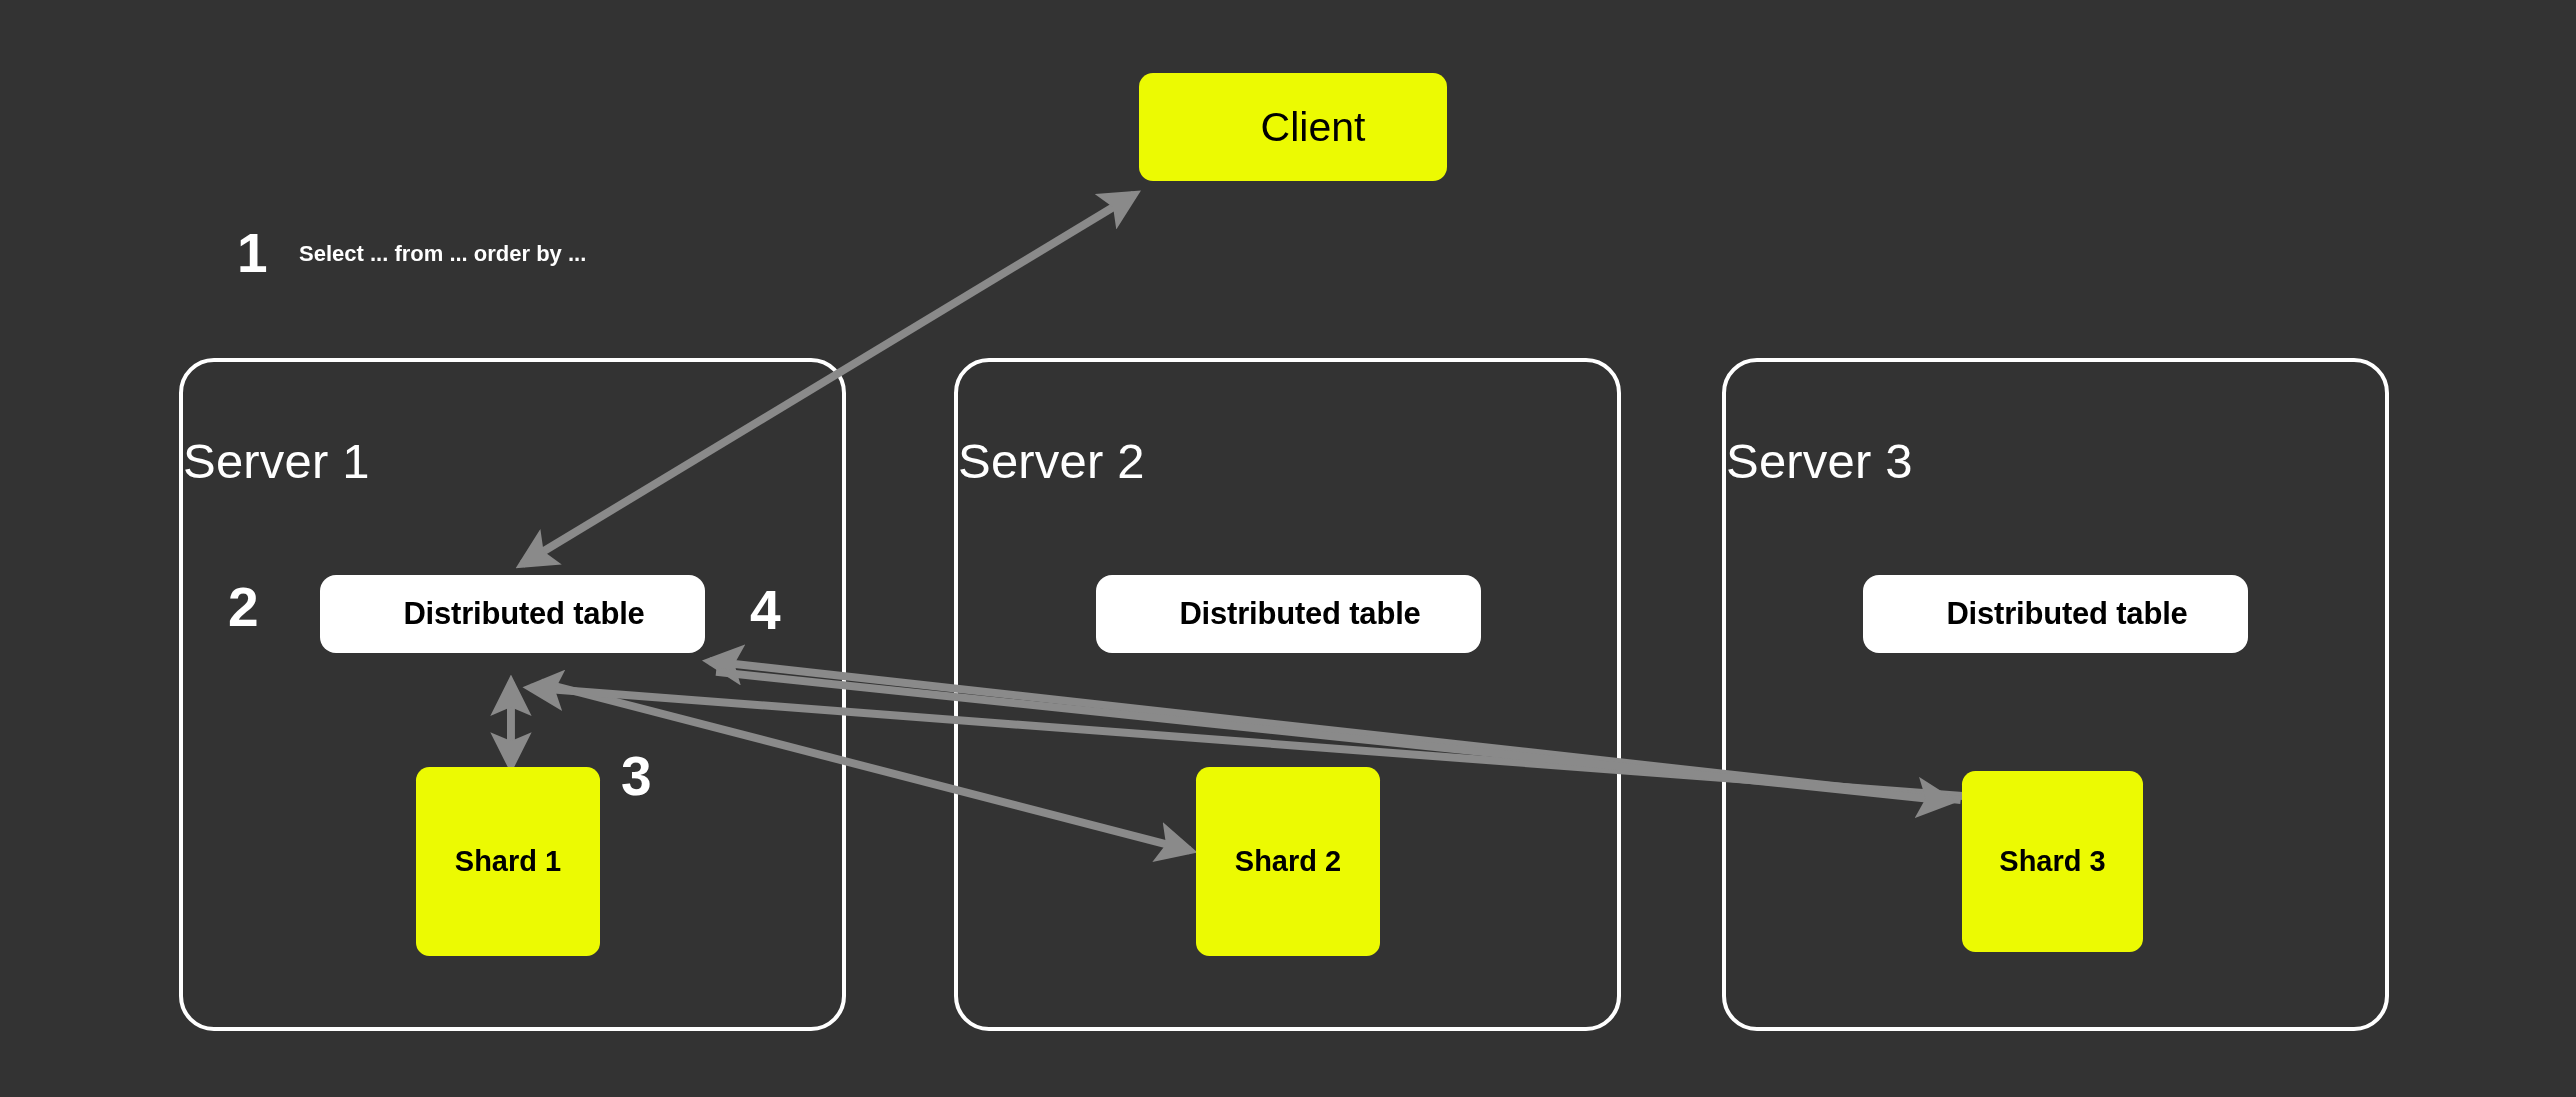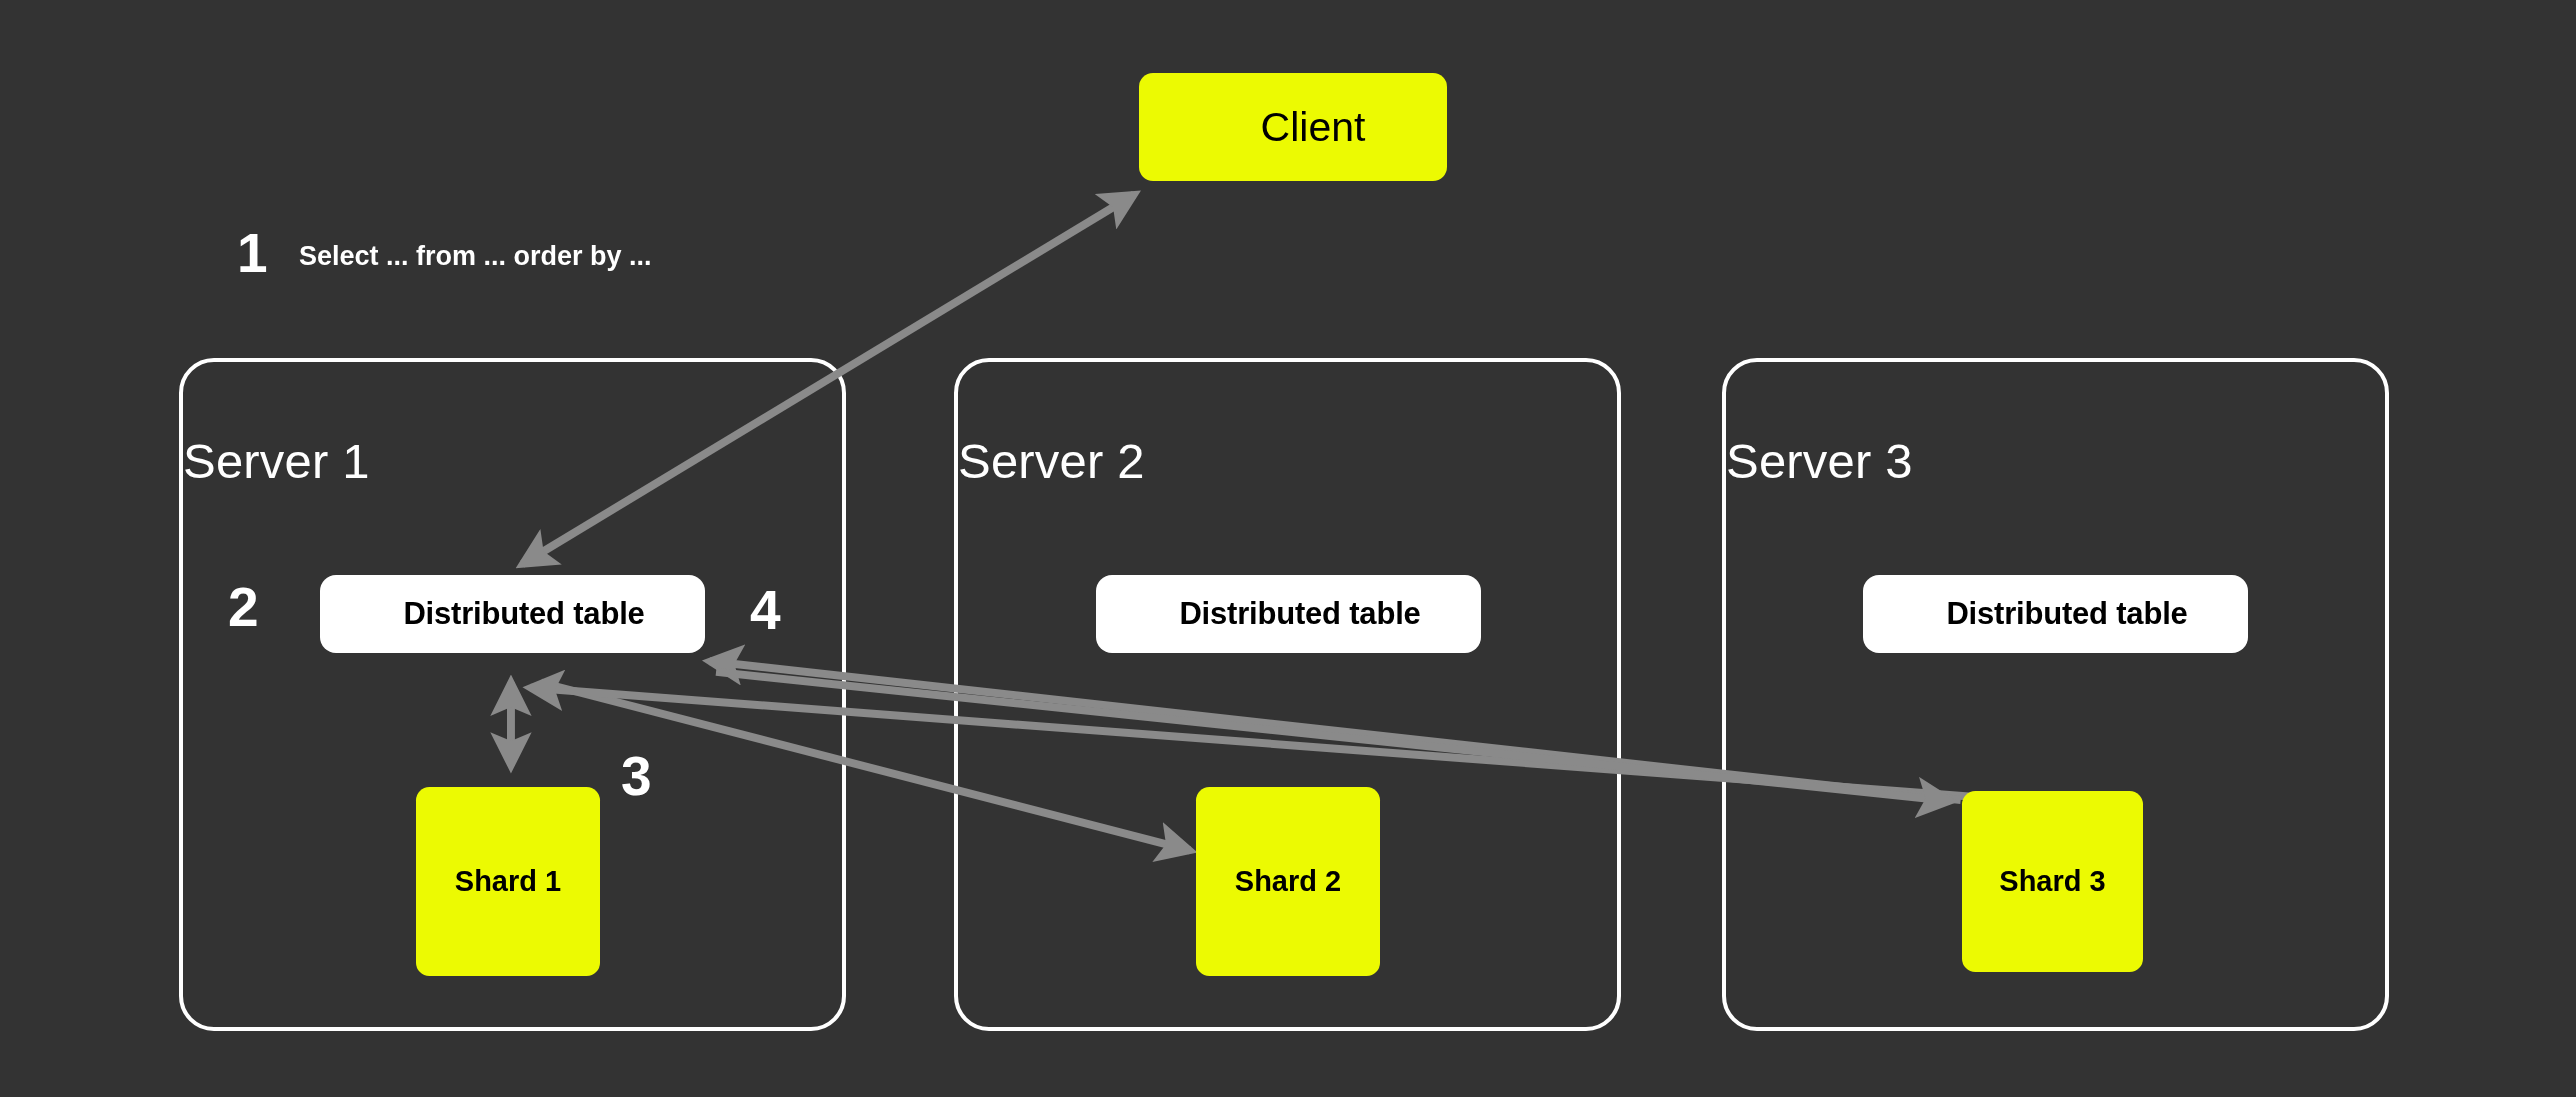--- a/index.html
+++ b/index.html
@@ -116,7 +116,7 @@
   .step-caption {
     position: absolute;
     color: #ffffff;
-    font-size: 27px;
+    font-size: 22px;
     font-weight: bold;
     line-height: 1;
     z-index: 12;

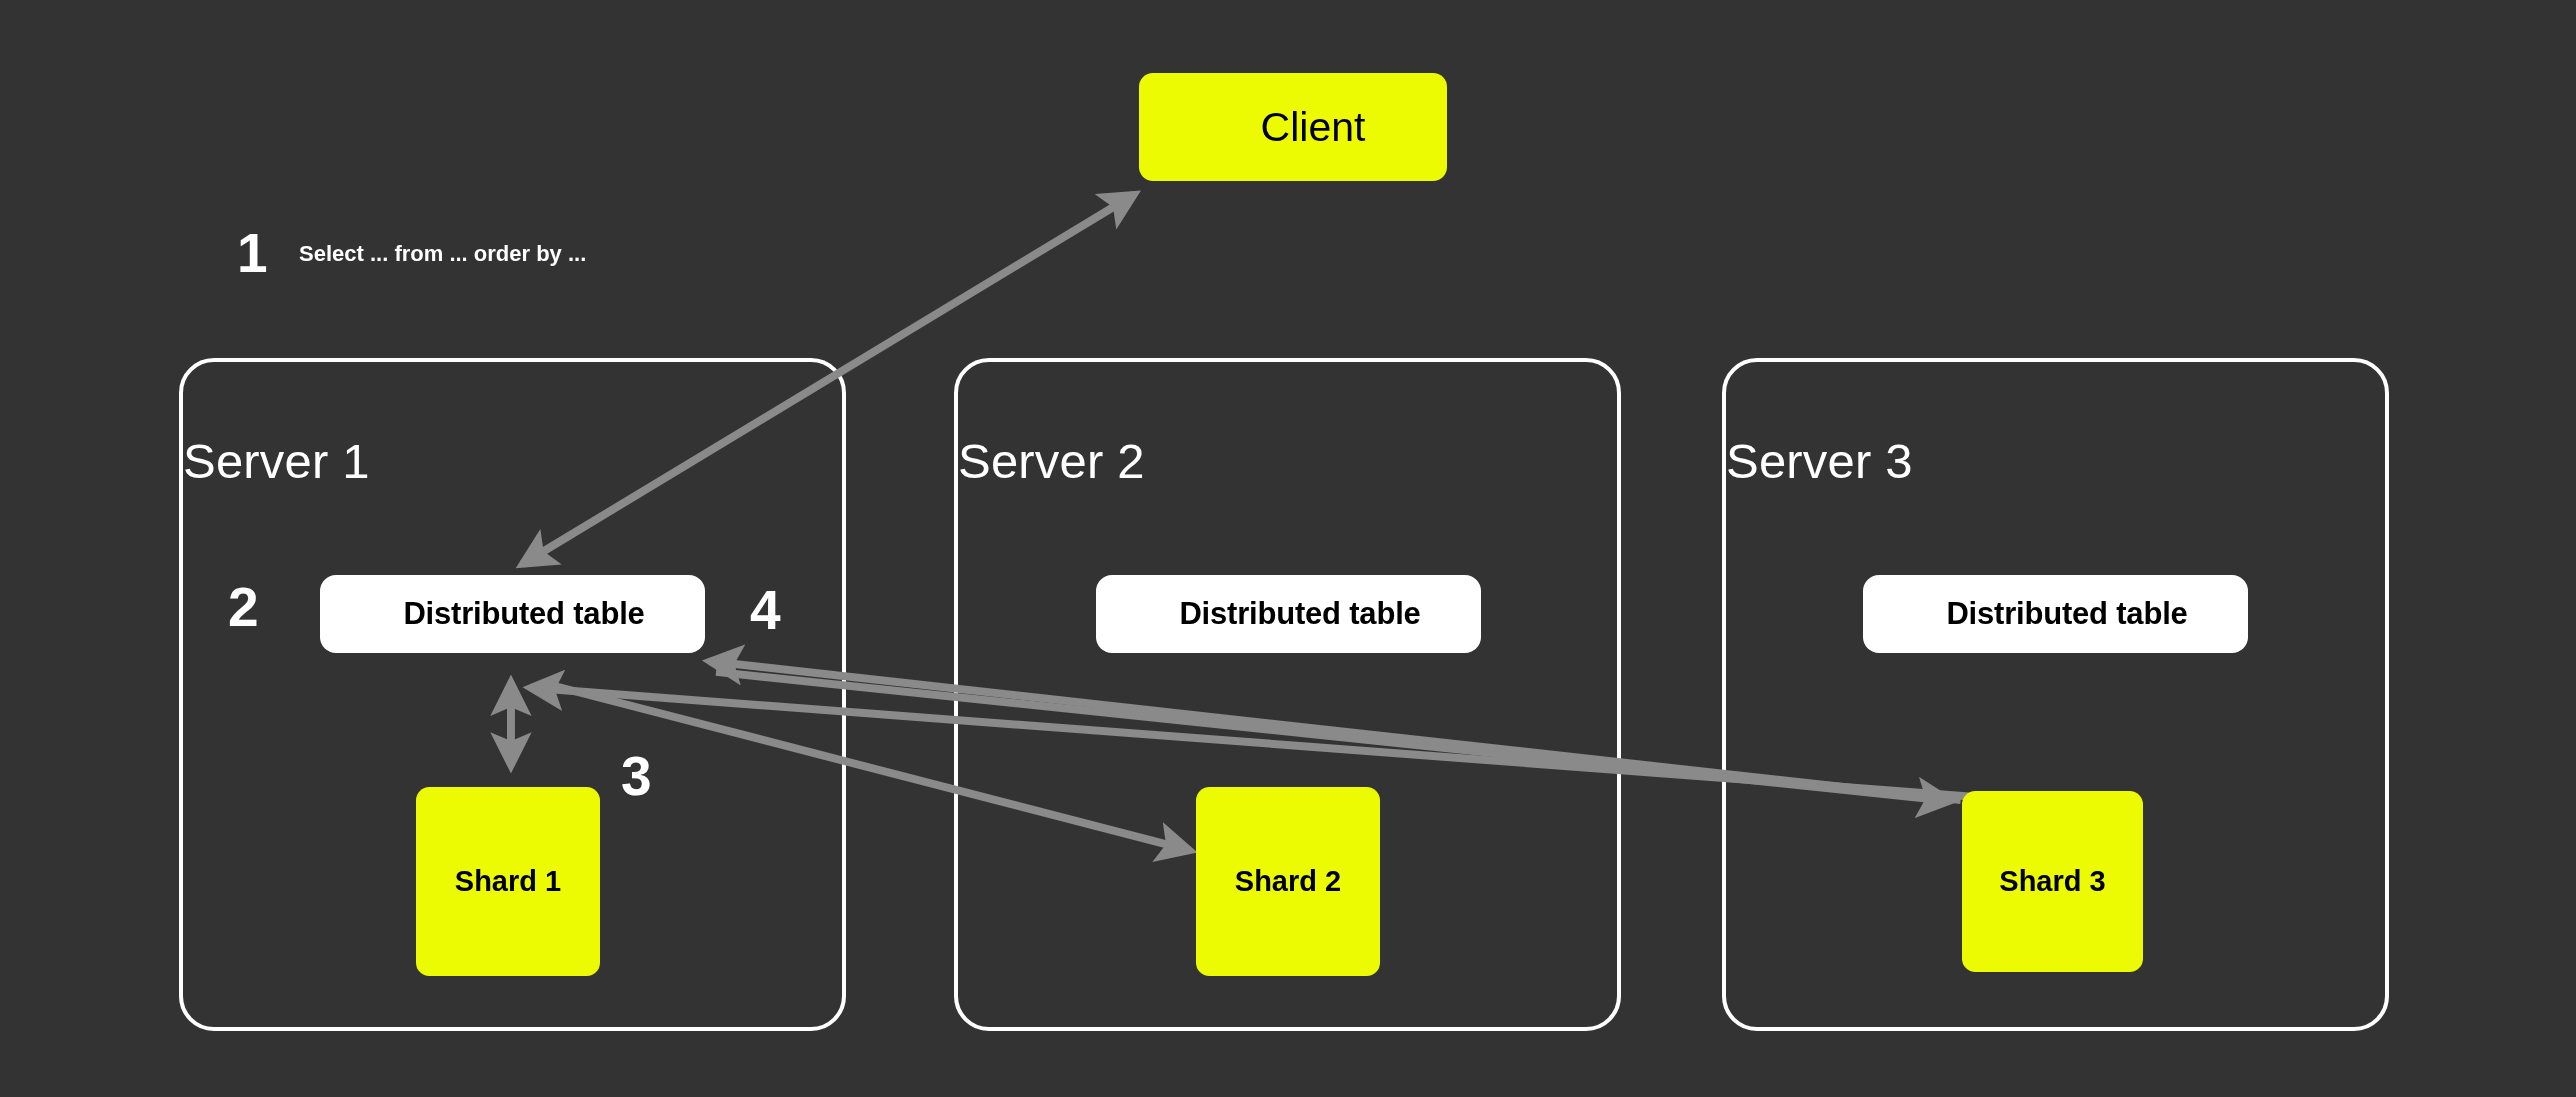--- a/index.html
+++ b/index.html
@@ -81,7 +81,6 @@
     box-sizing: border-box;
     z-index: 10;
     white-space: nowrap;
-    margin-top: 20px;
   }
 
   

